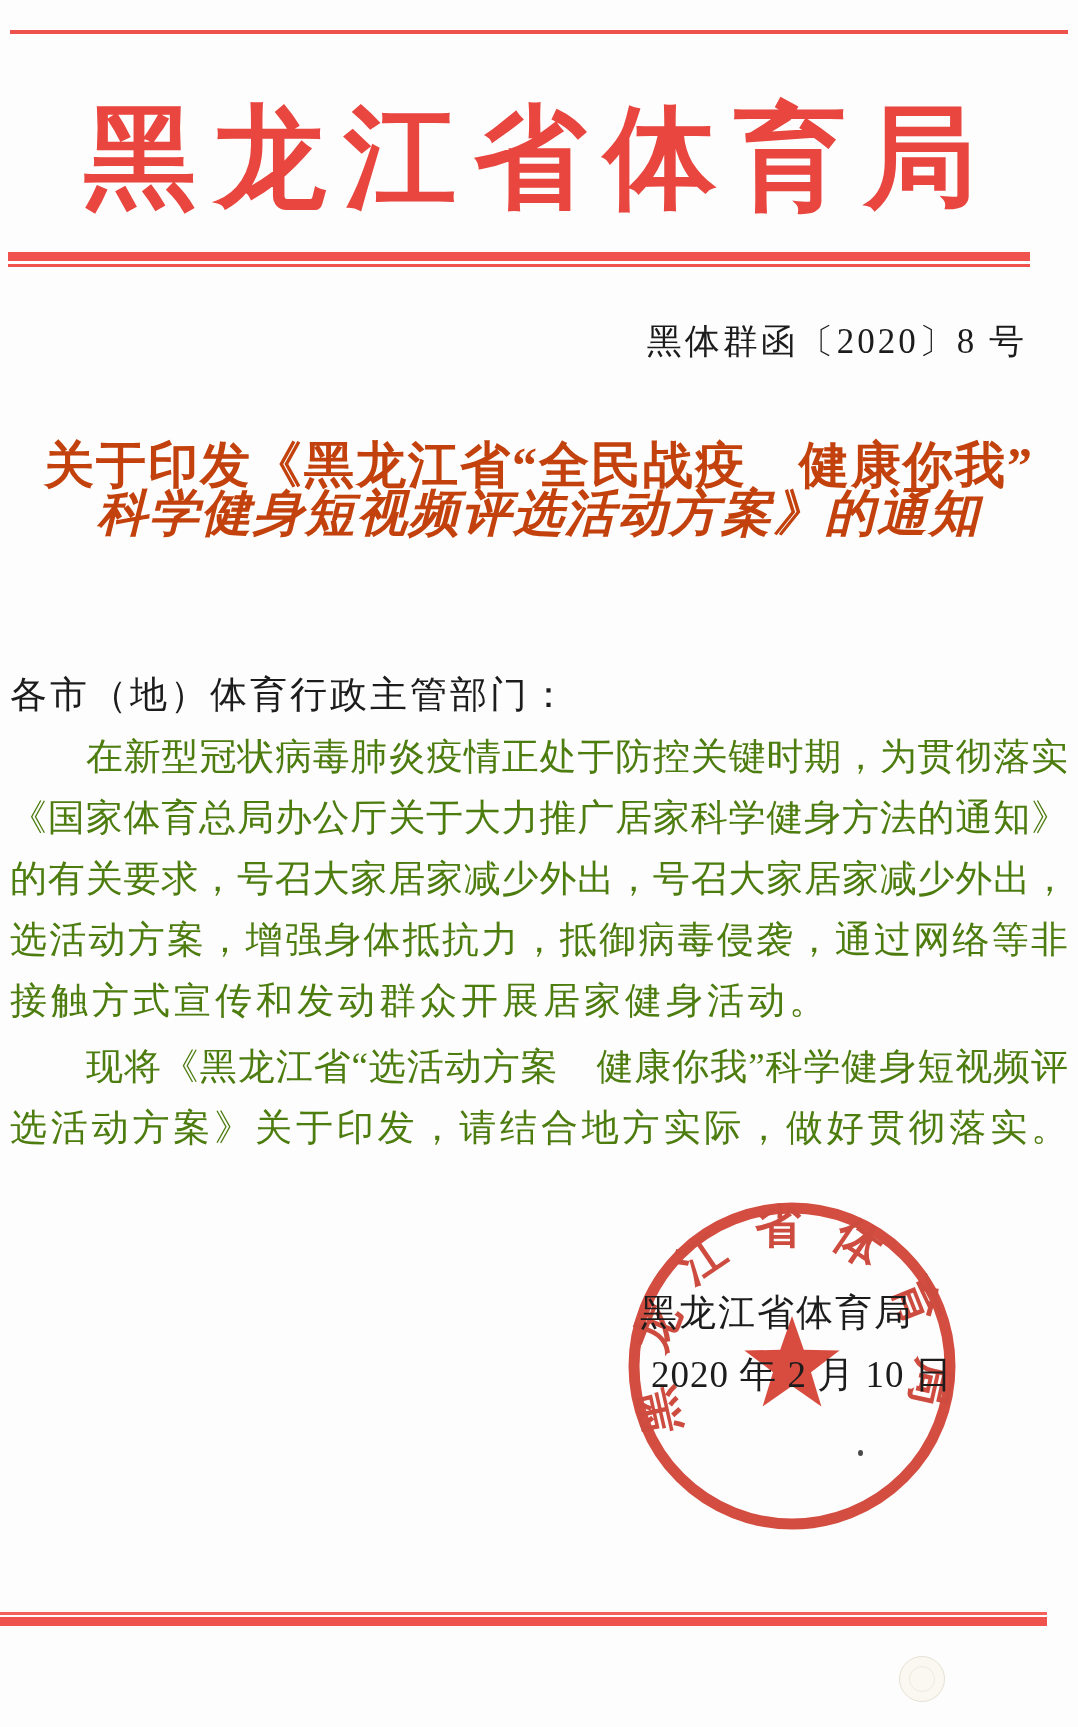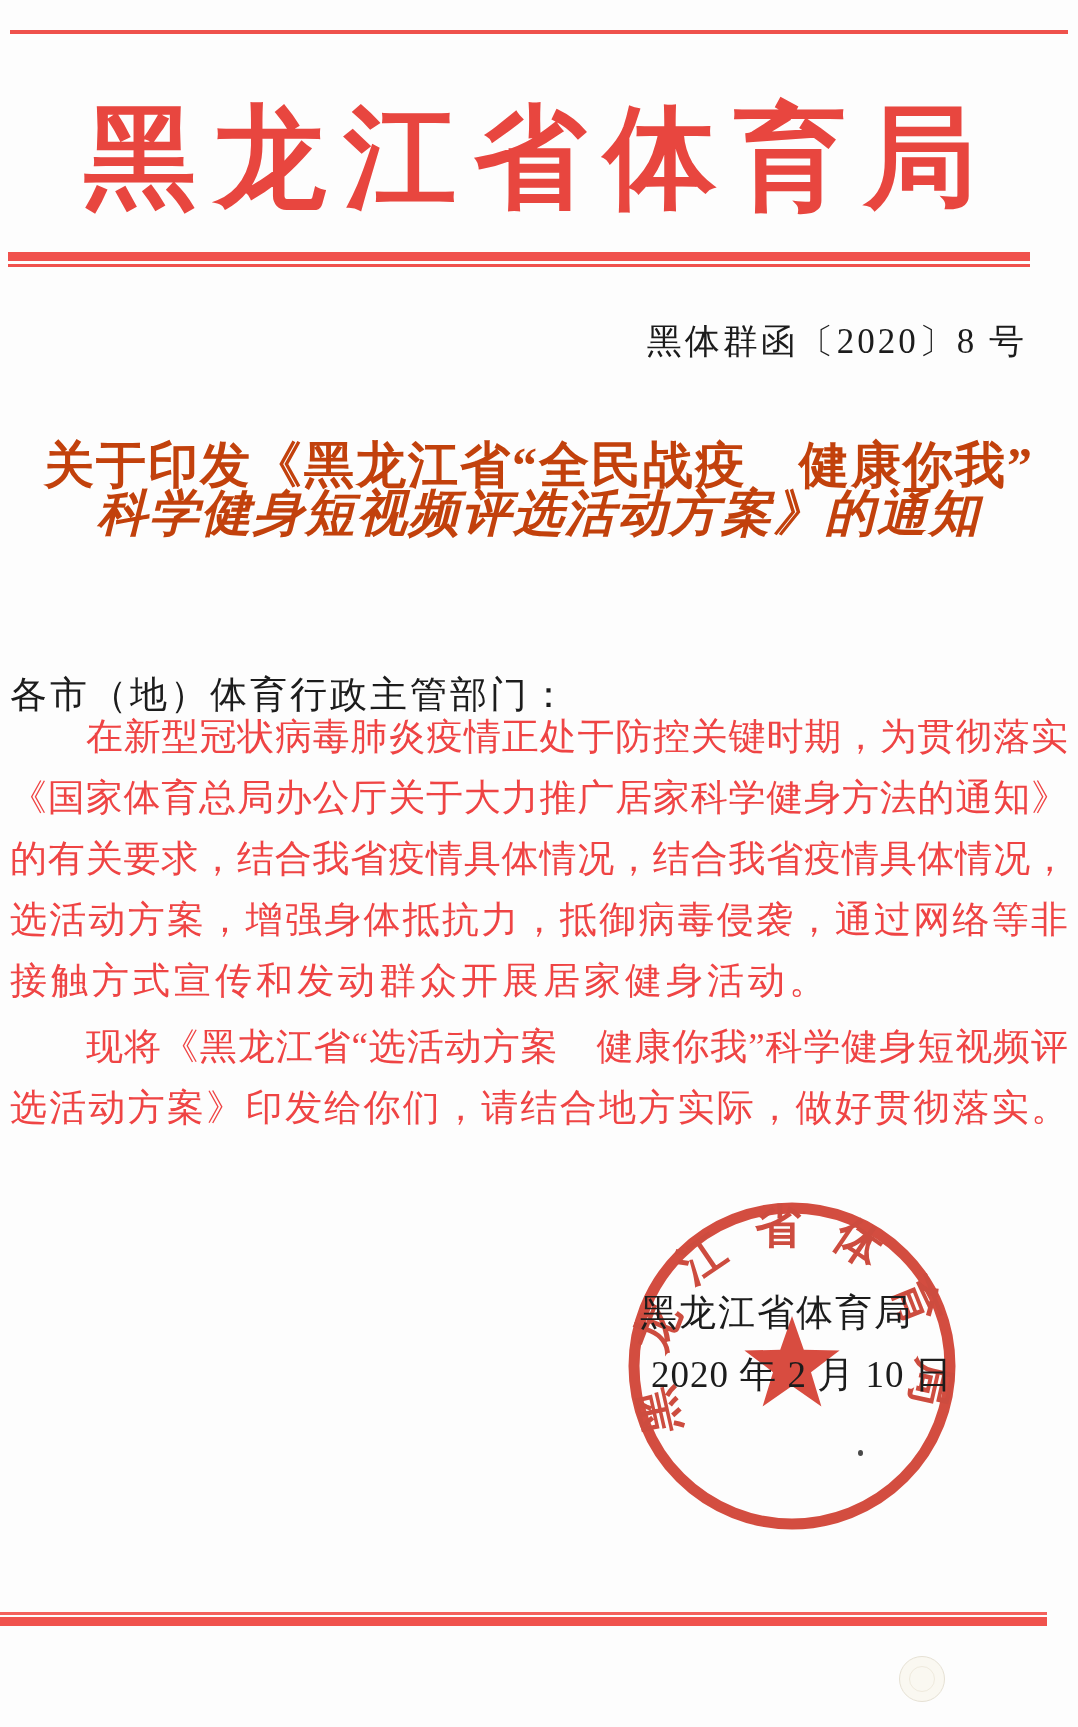--- a/index.html
+++ b/index.html
@@ -37,8 +37,8 @@
   
   .salutation{top:646px;left:10px;width:1058px;font-size:37px;letter-spacing:3px;margin-top:24px;}
   .bodyline{
-    left:10px;width:1058px;font-size:37px;color:#ef4444;
-    text-align:justify;text-align-last:justify;
+    left:10px;width:1058px;font-size:37px;color:#4d7c0f;
+    text-align:justify;text-align-last:justify;margin-top:20px;
   }
   .bodyline.lastline{text-align:right;text-align-last:left;letter-spacing:4px;}
   .indent{text-indent:76px;}

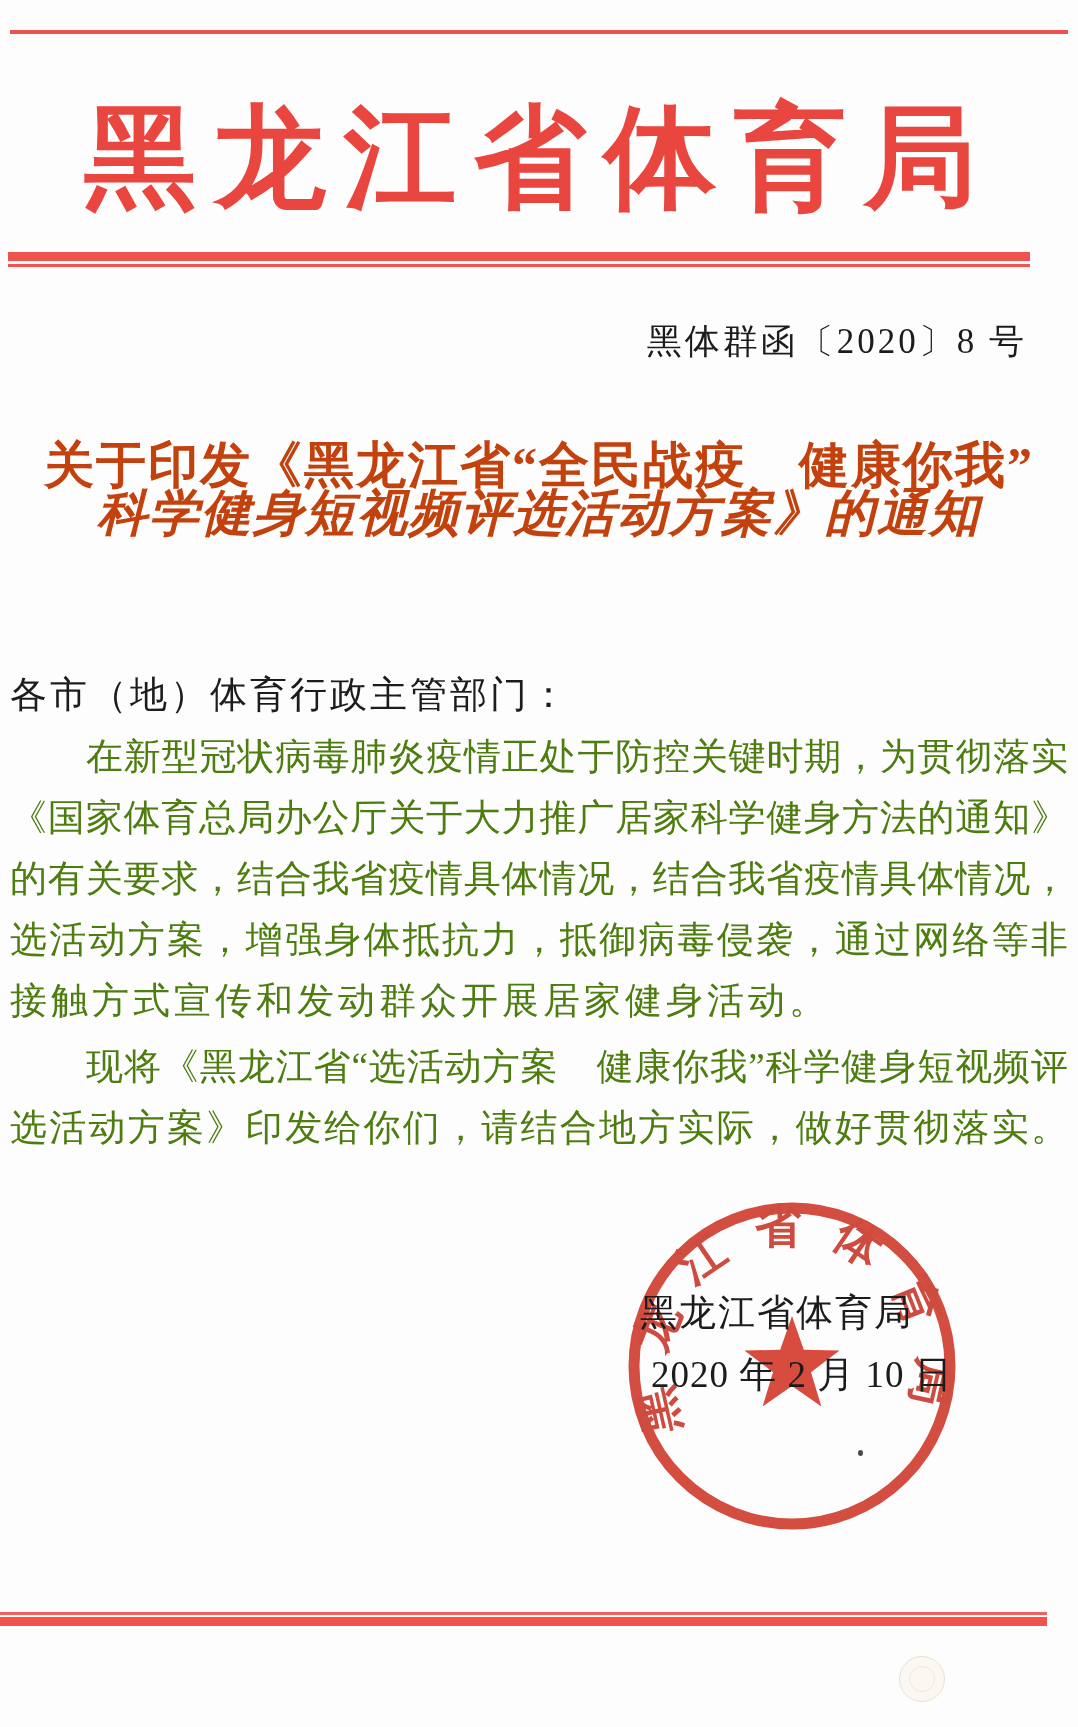--- a/index.html
+++ b/index.html
@@ -88,7 +88,7 @@
 
 <div class="abs bodyline indent" style="top:712px">在新型冠状病毒肺炎疫情正处于防控关键时期，为贯彻落实</div>
 <div class="abs bodyline" style="top:773px">《国家体育总局办公厅关于大力推广居家科学健身方法的通知》</div>
-<div class="abs bodyline" style="top:834px">的有关要求，结合我省疫情具体情况，结合我省疫情具体情况，</div>
+<div class="abs bodyline" style="top:834px">的有关要求，号召大家居家减少外出，号召大家居家减少外出，</div>
 <div class="abs bodyline" style="top:895px">选活动方案，增强身体抵抗力，抵御病毒侵袭，通过网络等非</div>
 <div class="abs bodyline lastline" style="top:956px">接触方式宣传和发动群众开展居家健身活动。</div>
 

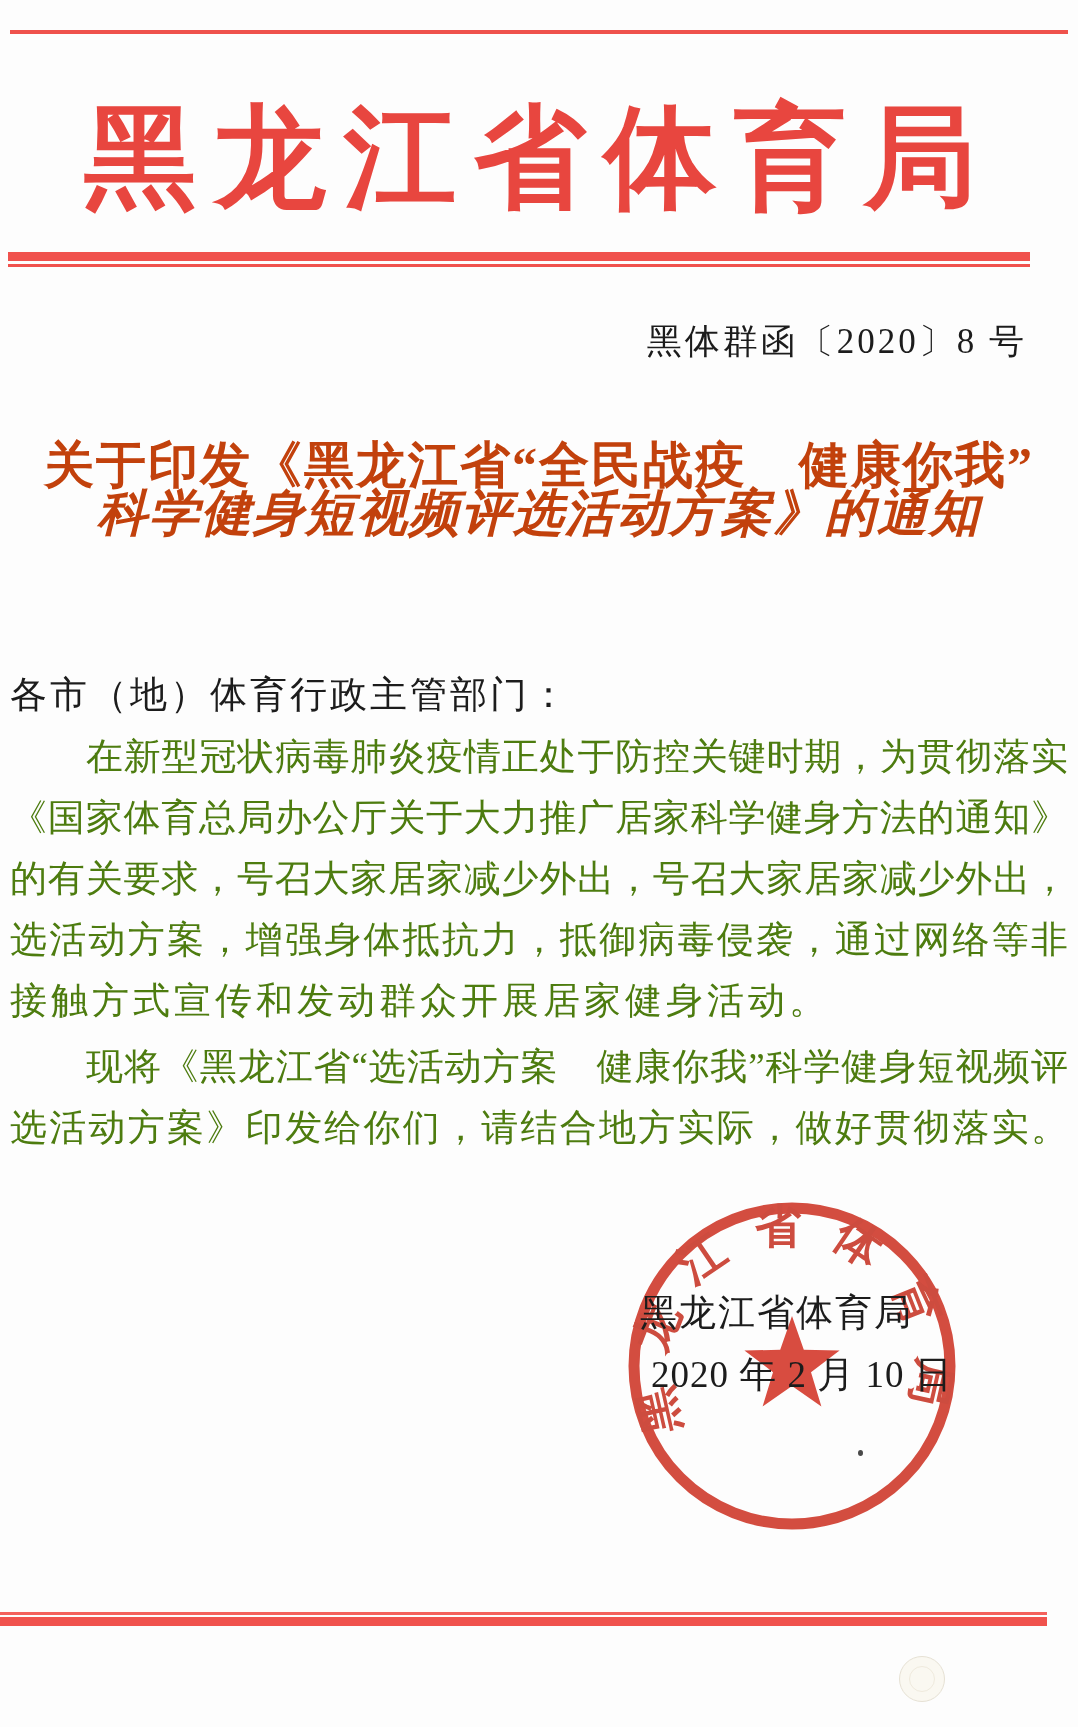--- a/index.html
+++ b/index.html
@@ -93,7 +93,7 @@
 <div class="abs bodyline lastline" style="top:956px">接触方式宣传和发动群众开展居家健身活动。</div>
 
 <div class="abs bodyline indent" style="top:1022px">现将《黑龙江省“选活动方案　健康你我”科学健身短视频评</div>
-<div class="abs bodyline" style="top:1083px">选活动方案》印发给你们，请结合地方实际，做好贯彻落实。</div>
+<div class="abs bodyline" style="top:1083px">选活动方案》关于印发，请结合地方实际，做好贯彻落实。</div>
 
 <div class="abs seal">
   <svg width="340" height="340" viewBox="0 0 340 340">

